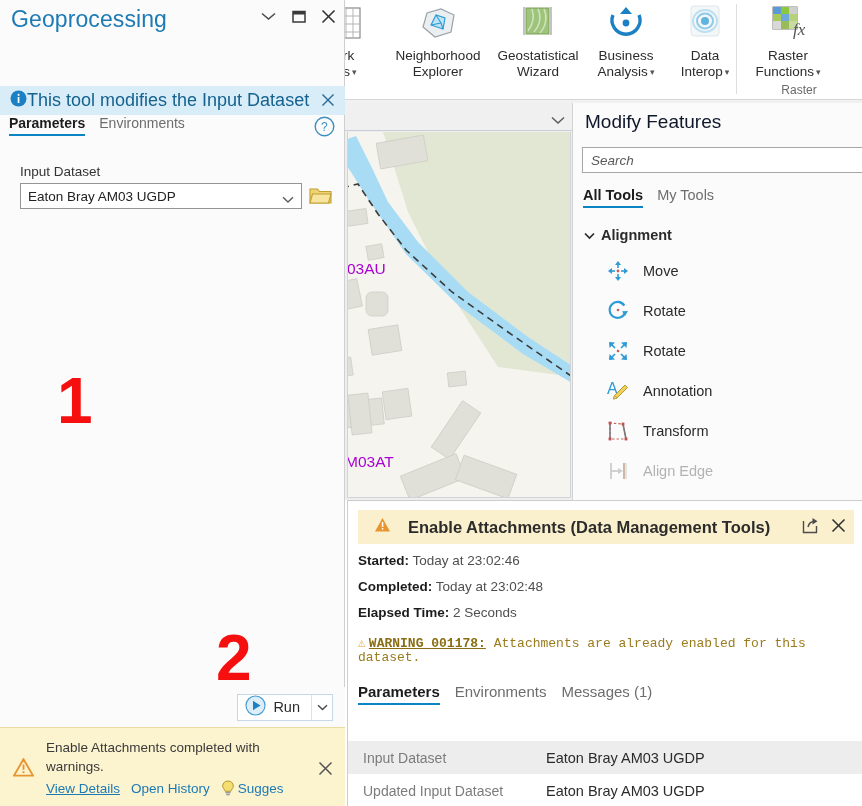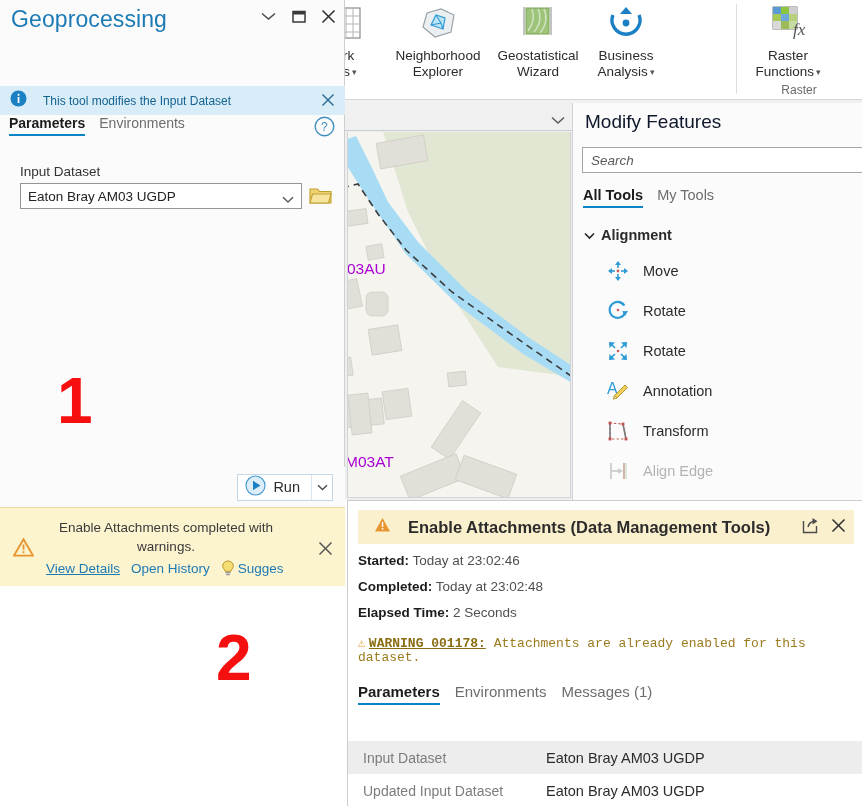--- a/index.html
+++ b/index.html
@@ -45,10 +45,9 @@
 
   
   .gp-pane {
-    position: absolute; left: 0; top: 0; width: 345px; height: 586px;
+    position: absolute; left: 0; top: 0; width: 345px; height: 806px;
     background: #fbfbfb;
     border-right: 1px solid #cfcfcf;
-    text-align: center;
   }
   .gp-titlebar {
     position: absolute; left: 0; top: 0; width: 345px; height: 38px;

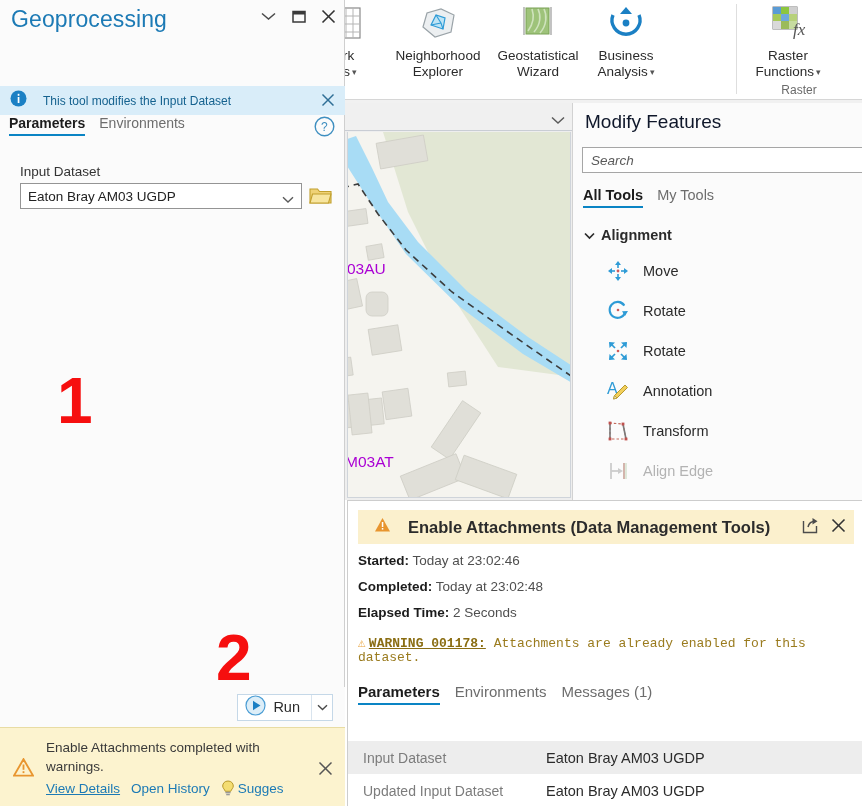--- a/index.html
+++ b/index.html
@@ -290,6 +290,20 @@
         </div>
       </div>
 
+      <div class="rb-item" style="left:312px;">
+        <div class="rb-ico">
+          <svg width="40" height="40" viewBox="0 0 40 40">
+            <rect x="6" y="1" width="28" height="30" rx="3" fill="#f4f7f8" stroke="#dfe6e9"></rect>
+            <ellipse cx="20" cy="16" rx="12" ry="11" fill="none" stroke="#bcdff2" stroke-width="2"></ellipse>
+            <ellipse cx="20" cy="16" rx="8" ry="7.5" fill="none" stroke="#8ecaea" stroke-width="2"></ellipse>
+            <ellipse cx="20" cy="16" rx="4" ry="4" fill="#5fb4e0"></ellipse>
+          </svg>
+        </div>
+        <div class="rb-label">
+          <span>Data</span><br>
+          <span>Interop</span><span class="caret">▾</span>
+        </div>
+      </div>
 
       <div class="rb-sep" style="left:391px;"></div>
 

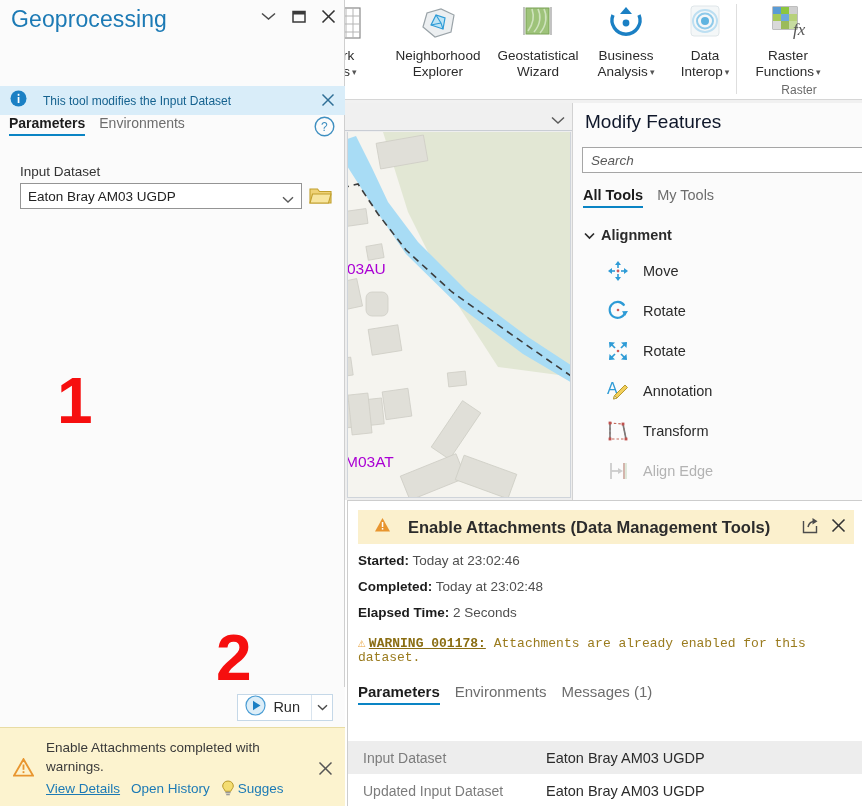--- a/index.html
+++ b/index.html
@@ -76,7 +76,7 @@
     background: #d9edf9; display: flex; align-items: center;
   }
   .gp-infobar .ib-icon { margin-left: 10px; }
-  .gp-infobar .ib-text { margin-left: 16px; font-size: 12px; color: #15628f; }
+  .gp-infobar .ib-text { margin-left: 0; font-size: 18px; color: #15628f; }
   .gp-infobar .ib-close { position: absolute; right: 10px; top: 7px; }
 
   .gp-tabs {

